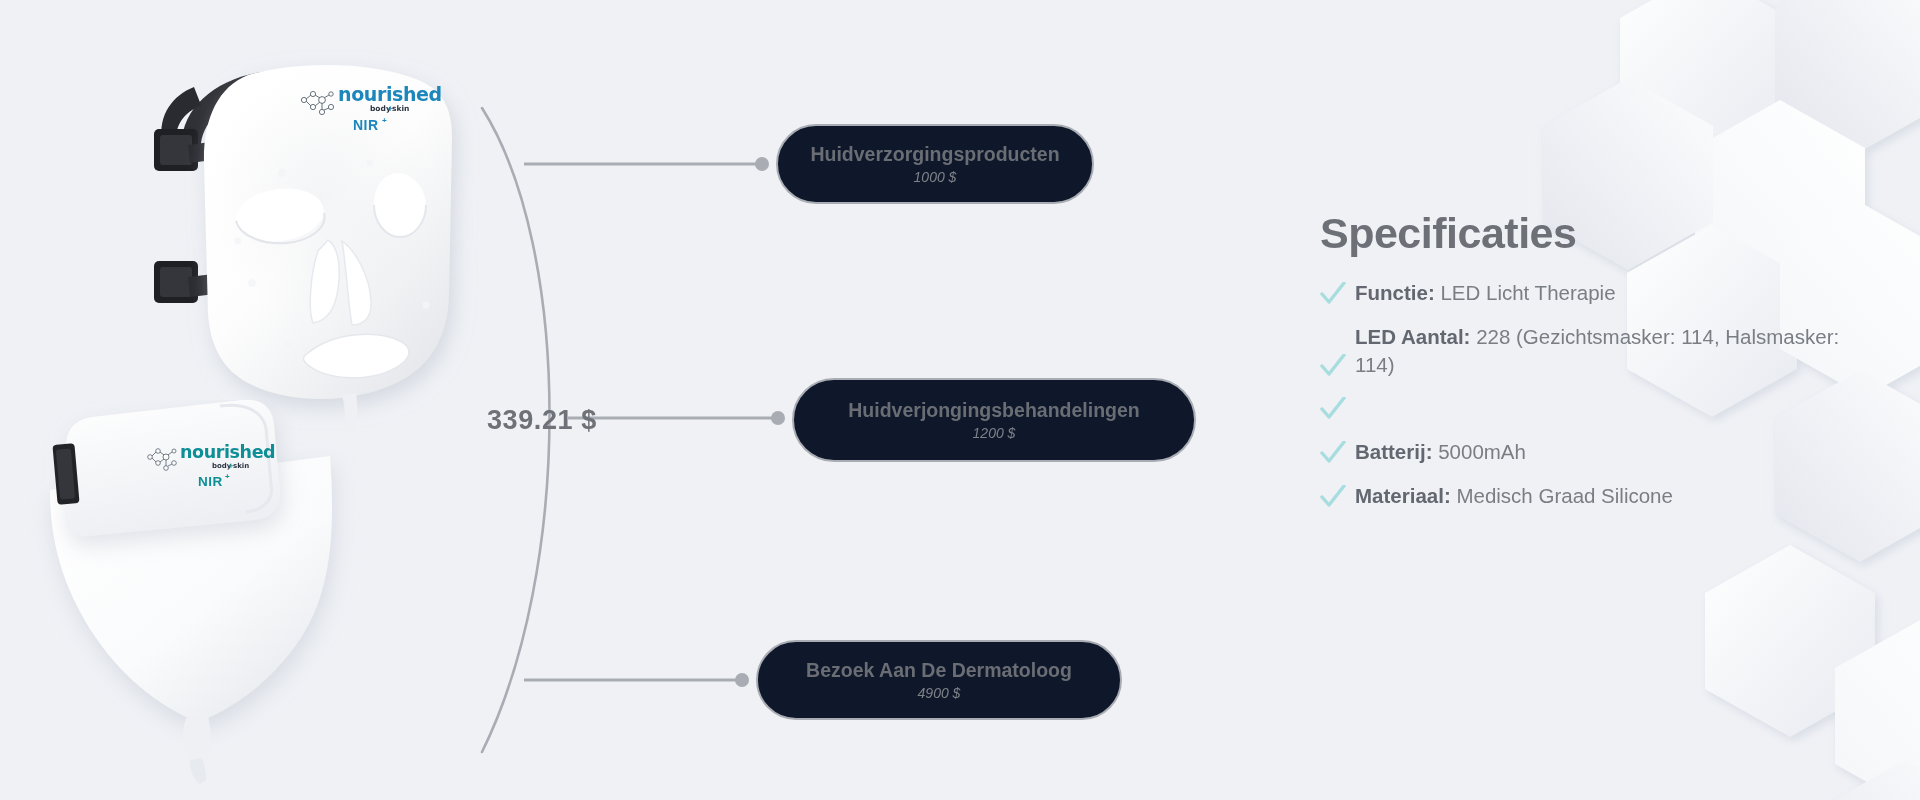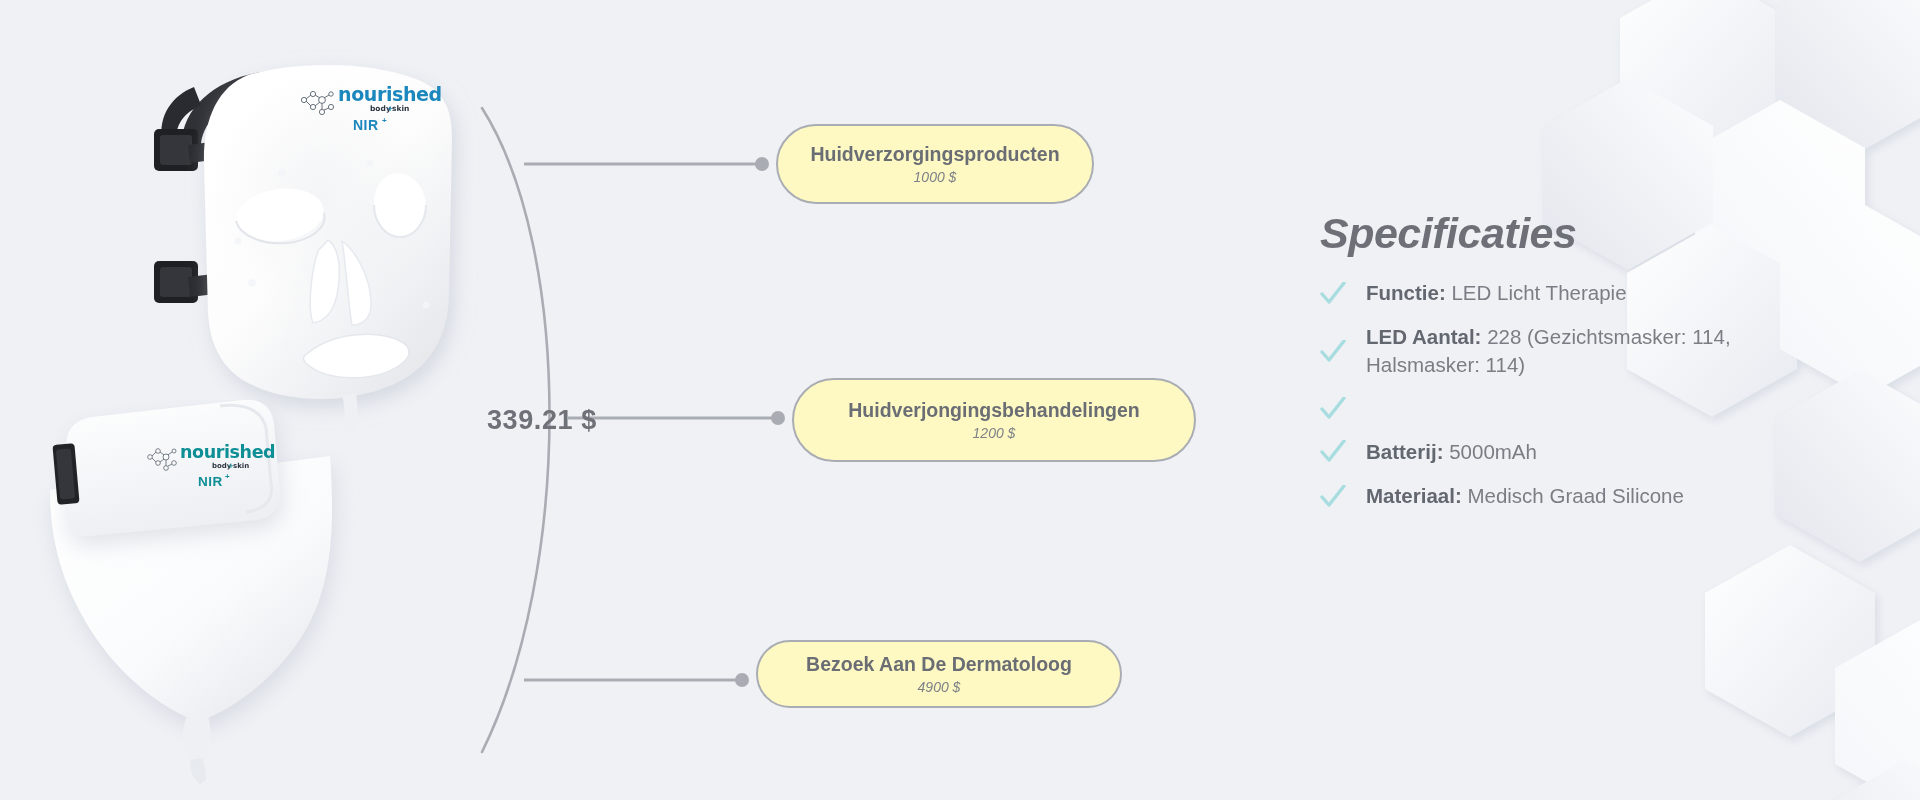--- a/index.html
+++ b/index.html
@@ -69,7 +69,7 @@
     box-sizing: border-box;
     border: 2px solid #a9adb3;
     border-radius: 44px;
-    background: #fef9c3;
+    background: #0f172a;
     display: flex;
     flex-direction: column;
     align-items: center;

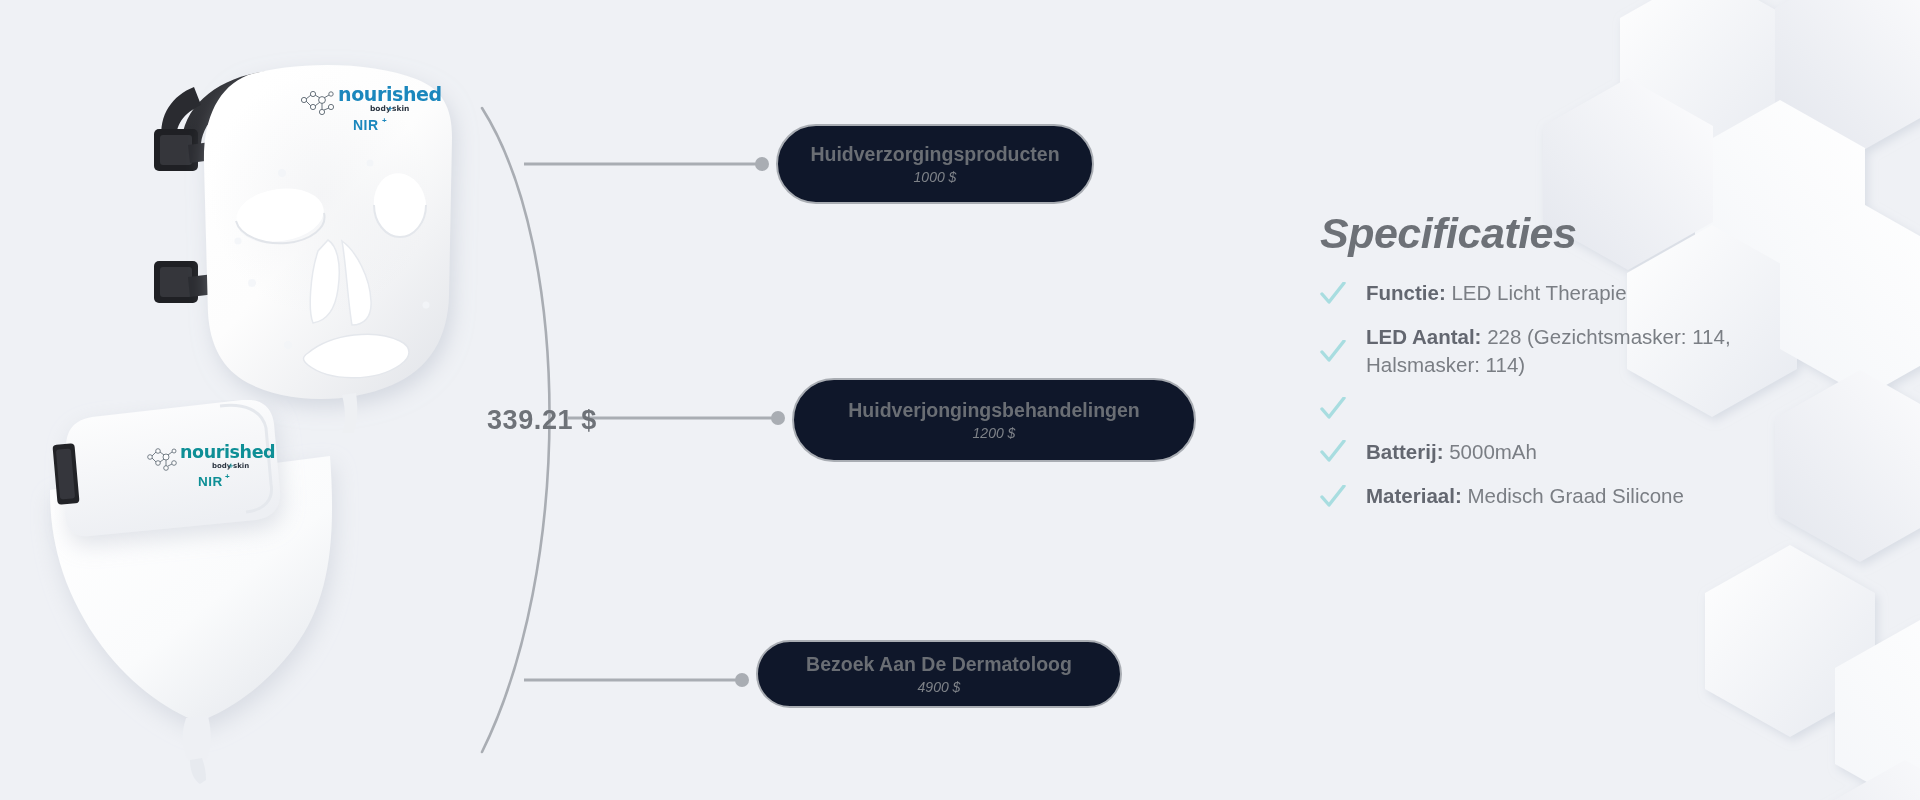--- a/index.html
+++ b/index.html
@@ -108,7 +108,6 @@
     letter-spacing: -0.5px;
     margin: 0 0 24px 0;
     line-height: 1;
-    font-style: italic;
   }
   .spec-item {
     display: flex;

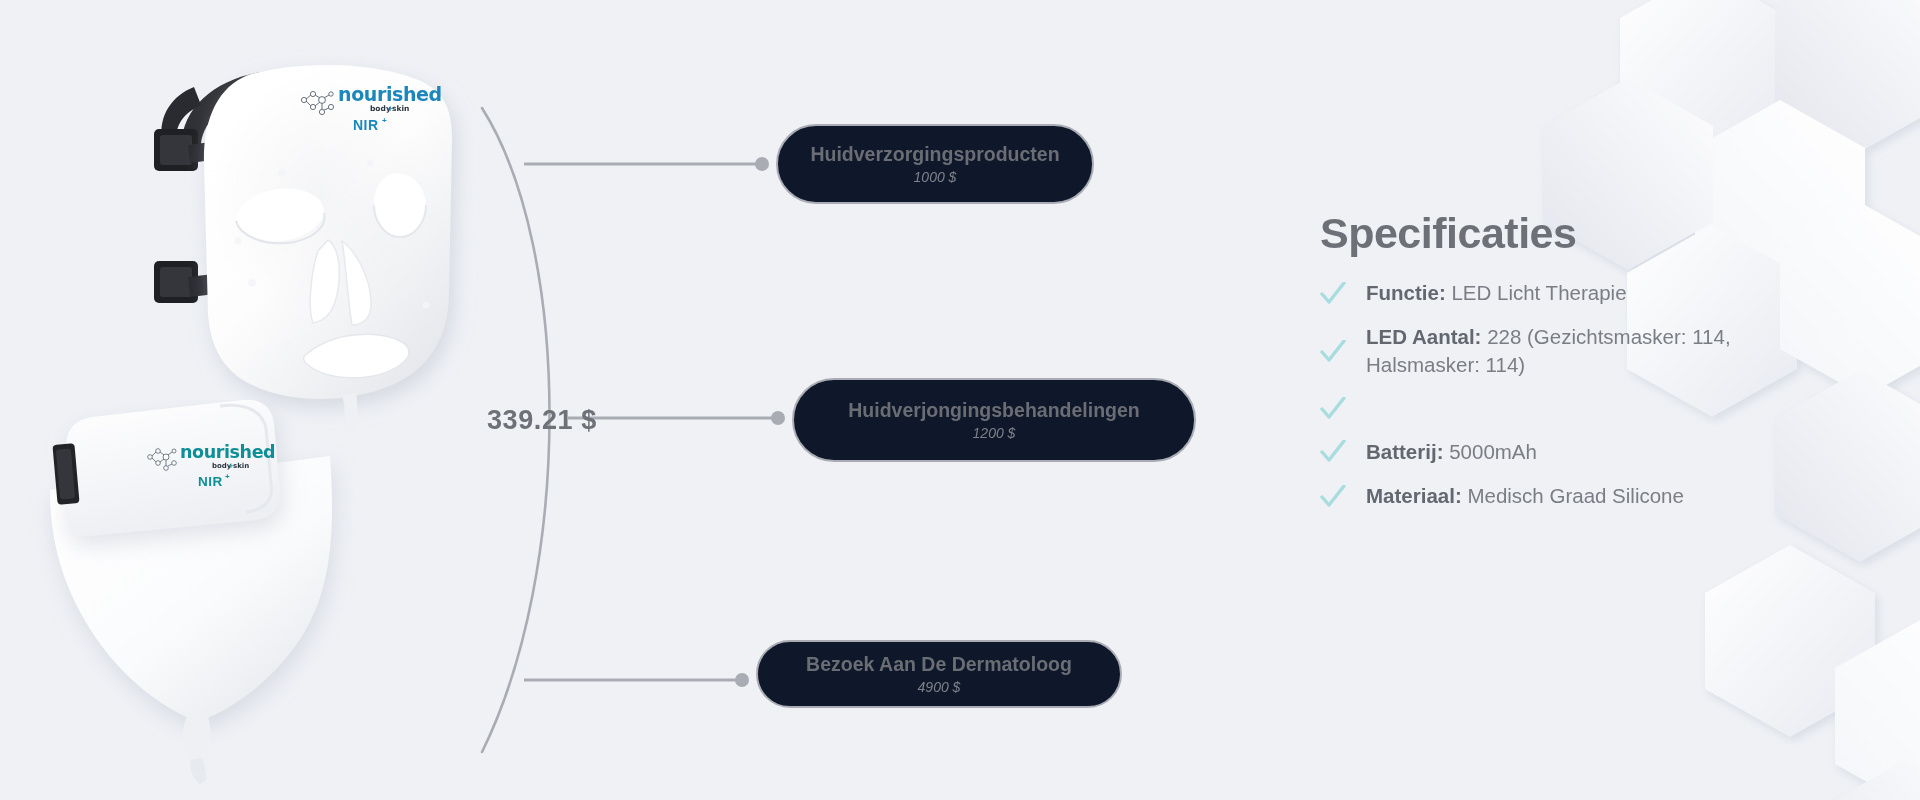--- a/index.html
+++ b/index.html
@@ -111,9 +111,8 @@
   }
   .spec-item {
     display: flex;
-    align-items: center;
+    align-items: flex-end;
     margin-bottom: 17px;
-    gap: 11px;
   }
   .spec-check {
     flex: 0 0 auto;

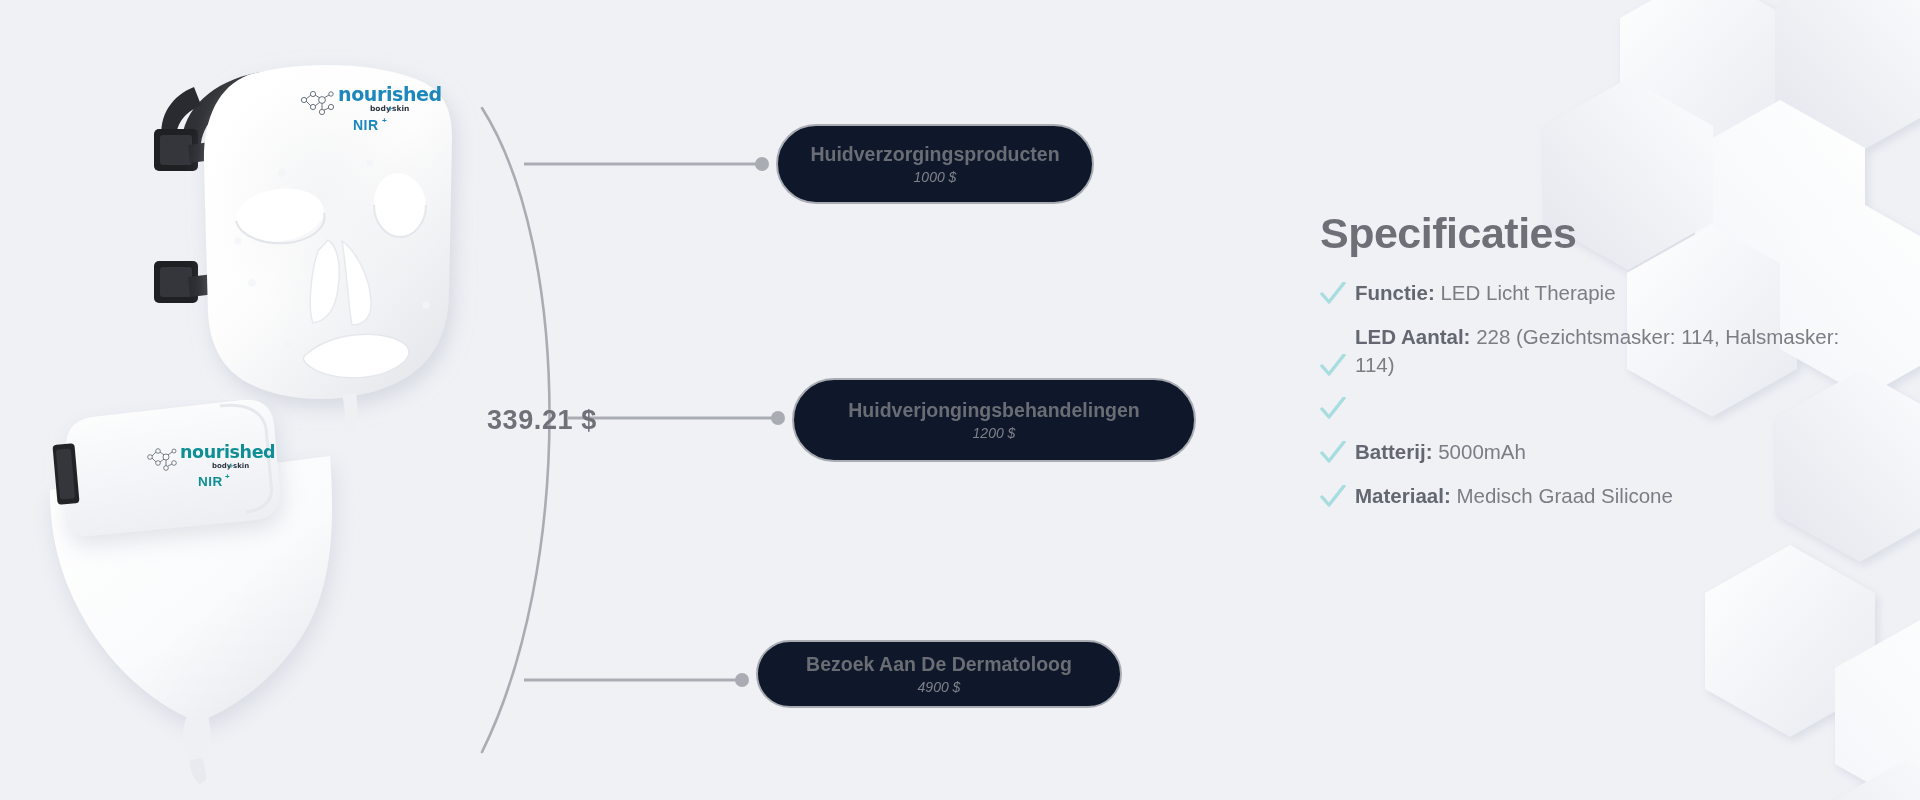--- a/index.html
+++ b/index.html
@@ -92,7 +92,7 @@
   }
   #pill-0 { left: 776px;  top: 124px; width: 318px; height: 80px; }
   #pill-1 { left: 792px;  top: 378px; width: 404px; height: 84px; }
-  #pill-2 { left: 756px;  top: 640px; width: 366px; height: 68px; }
+  #pill-2 { left: 756px;  top: 640px; width: 366px; height: 80px; }
 
   
   #specs {

